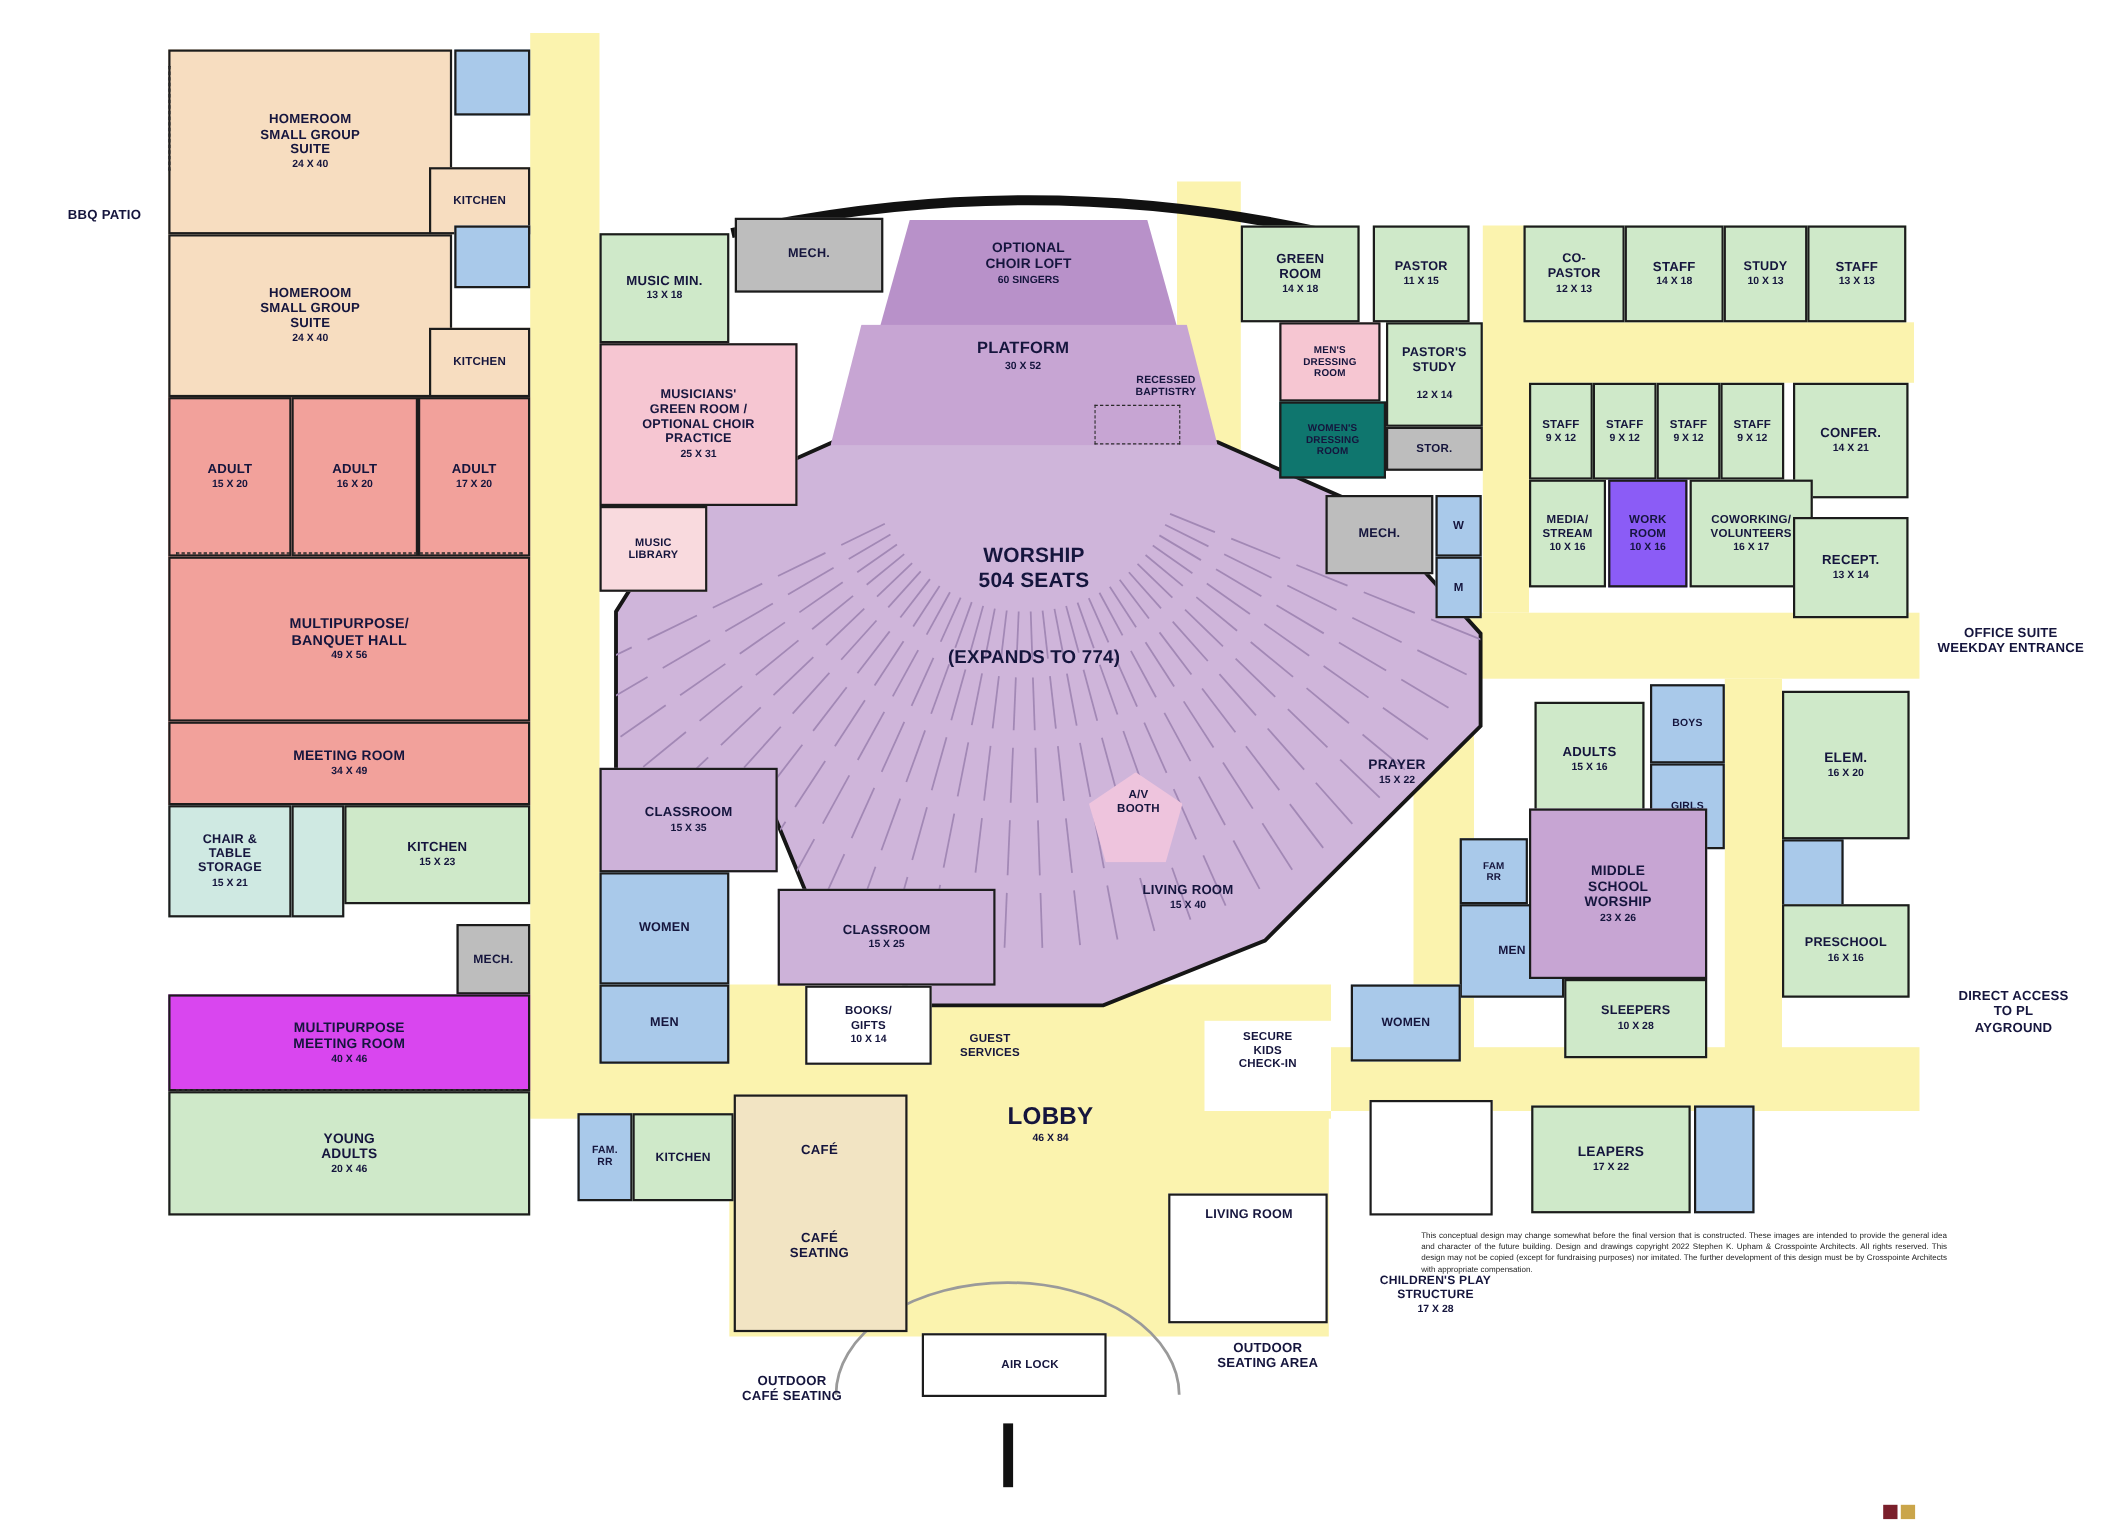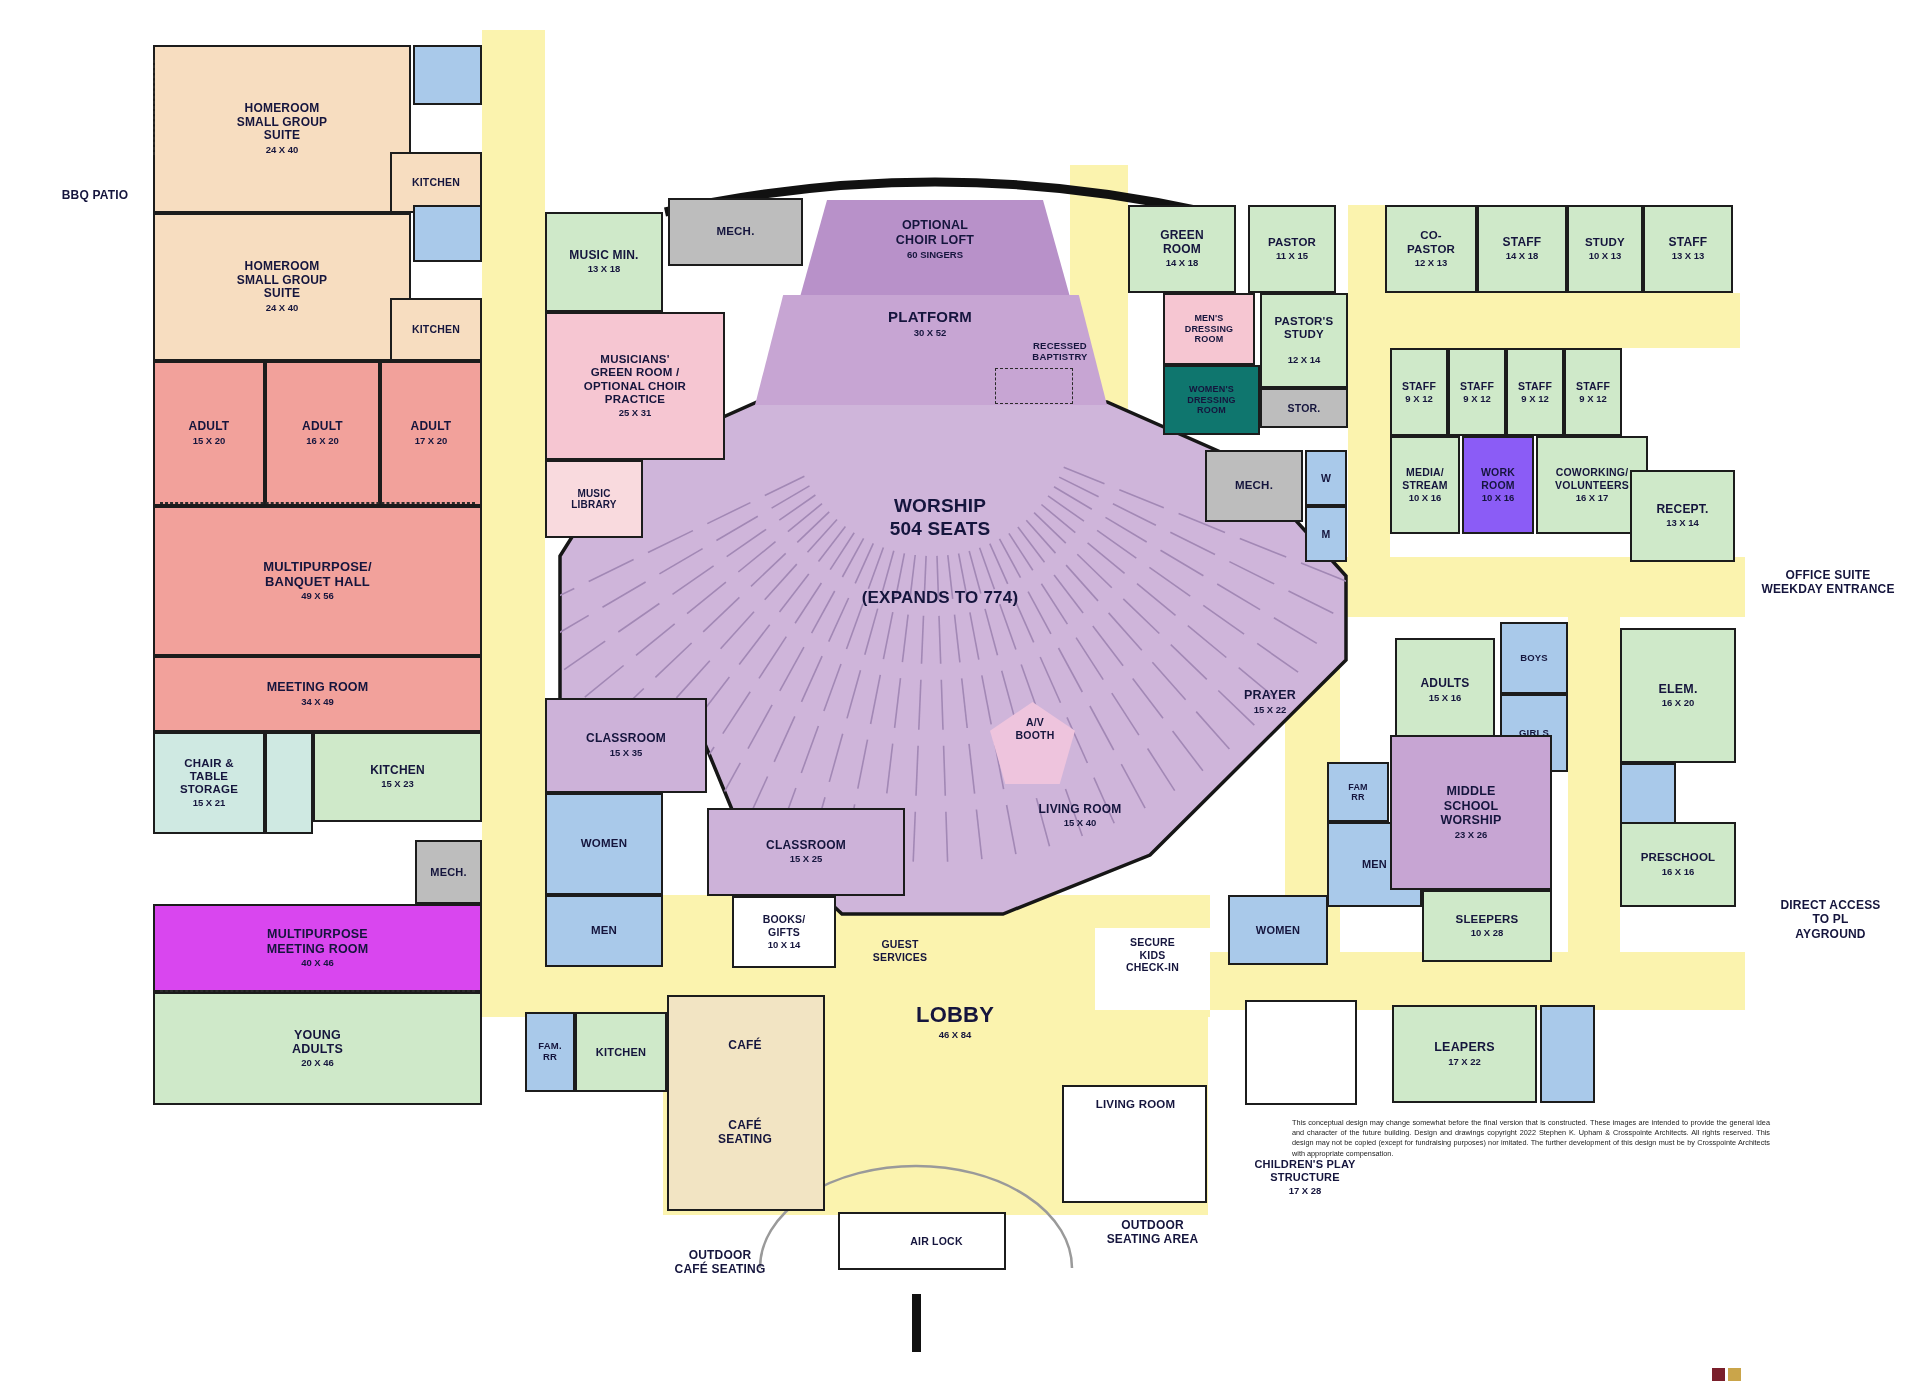--- a/index.html
+++ b/index.html
@@ -387,6 +387,10 @@
       <div class="rn" style="font-size: 10.5px;">STAFF</div>
       <div class="rd">9 X 12</div>
     </div>
+    <div class="room" style="left: 1630px; top: 348px; width: 105px; height: 105px; background: rgb(207, 233, 201);">
+      <div class="rn" style="font-size: 12px;">CONFER.</div>
+      <div class="rd">14 X 21</div>
+    </div>
     <div class="room" style="left: 1390px; top: 436px; width: 70px; height: 98px; background: rgb(207, 233, 201);">
       <div class="rn" style="font-size: 10.5px;">MEDIA/
 STREAM</div>

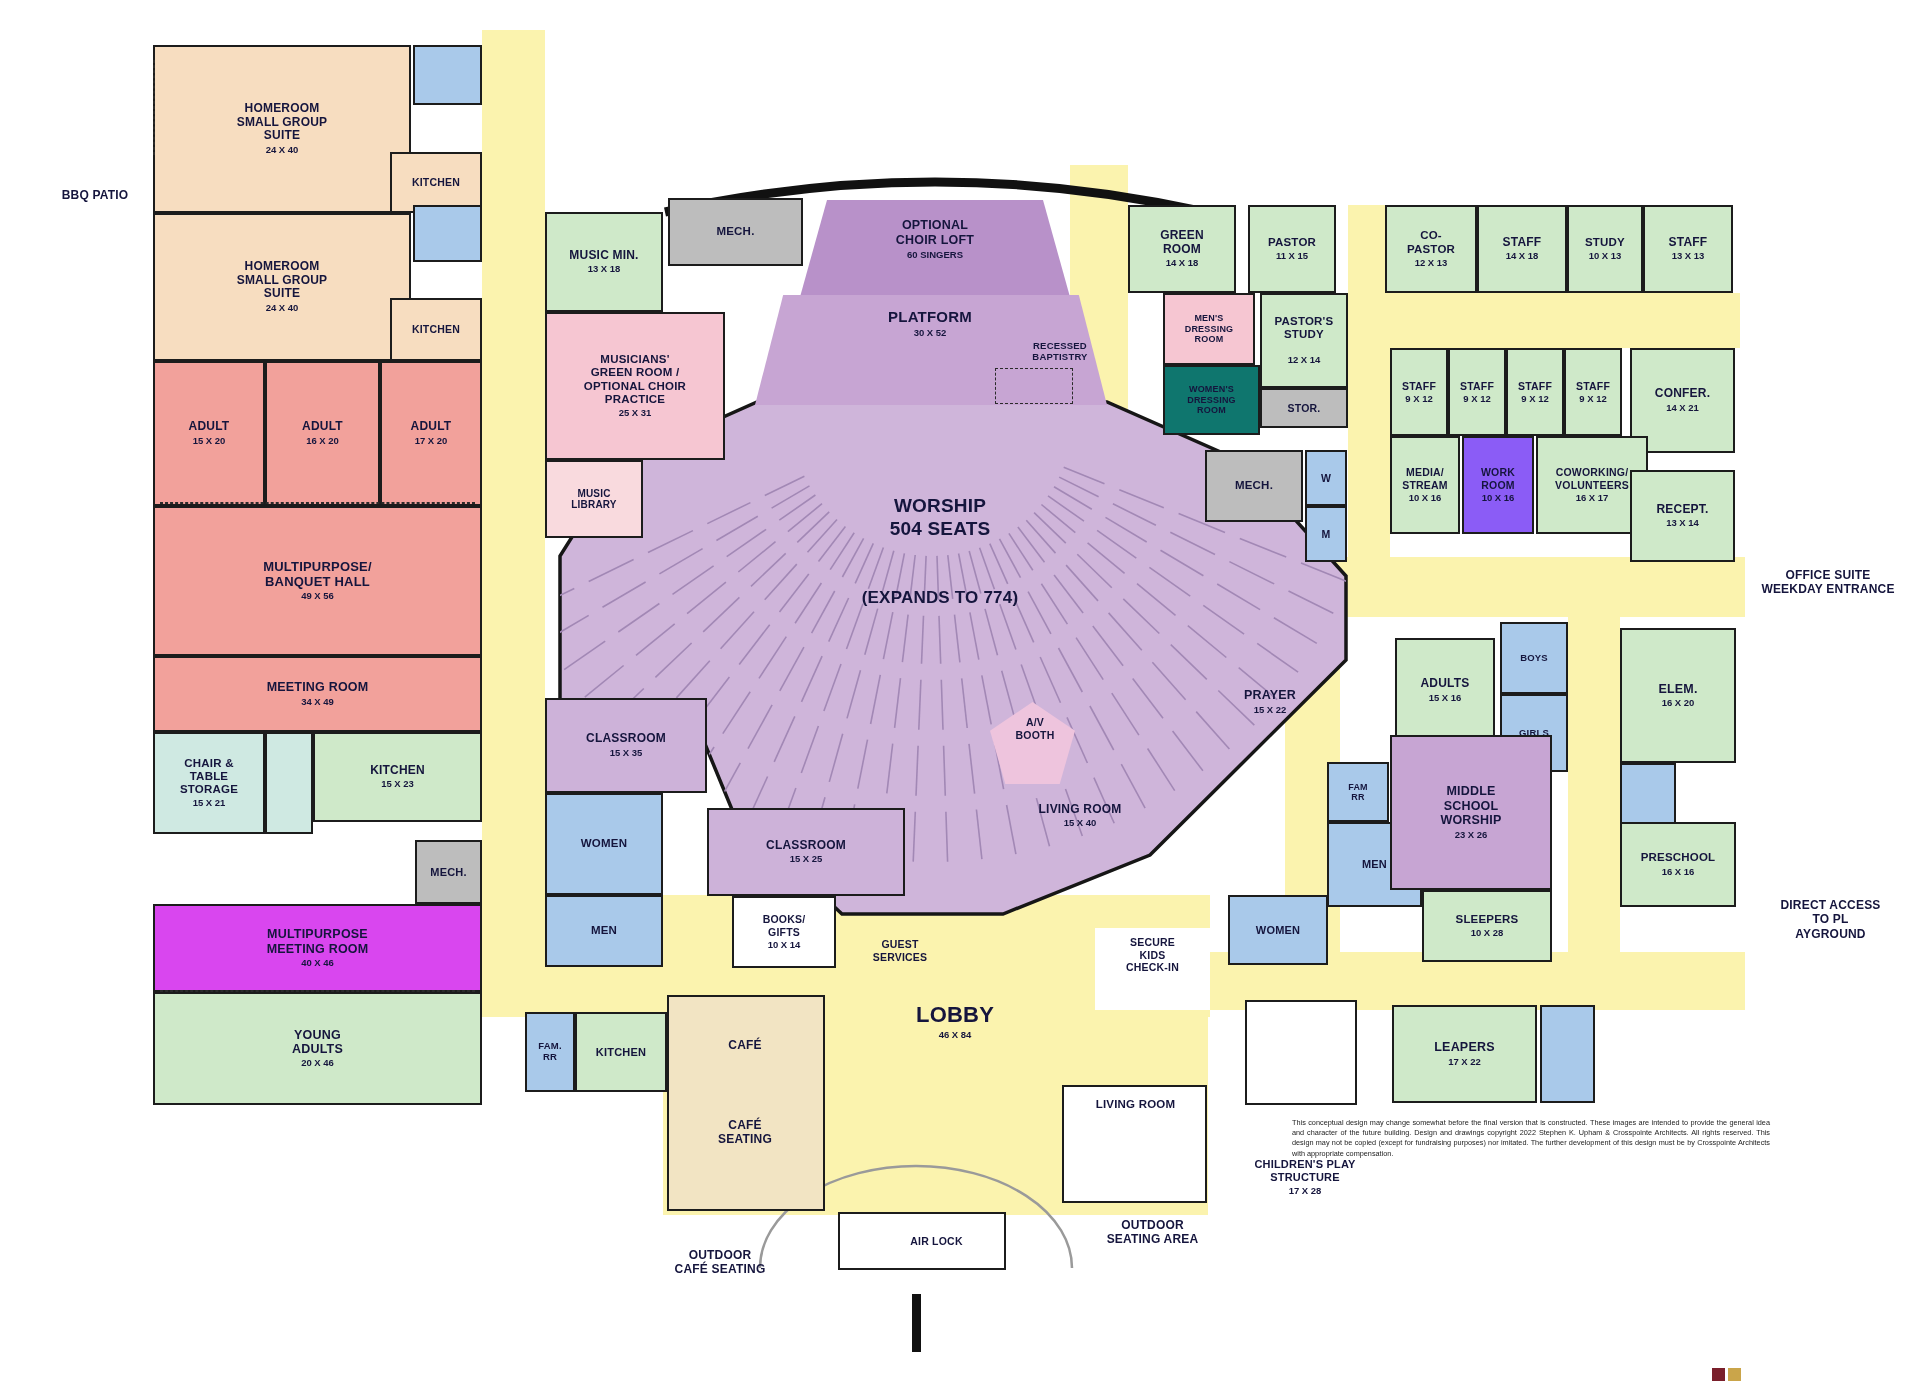--- a/index.html
+++ b/index.html
@@ -309,7 +309,7 @@
       <div class="rn" style="font-size: 12px;">CLASSROOM</div>
       <div class="rd">15 X 25</div>
     </div>
-    <div class="room" style="left: 732px; top: 896px; width: 104px; height: 72px; background: rgb(255, 255, 255);">
+    <div class="room" style="left: 732px; top: 896px; width: 115px; height: 72px; background: rgb(255, 255, 255);">
       <div class="rn" style="font-size: 10.5px;">BOOKS/
 GIFTS</div>
       <div class="rd">10 X 14</div>

